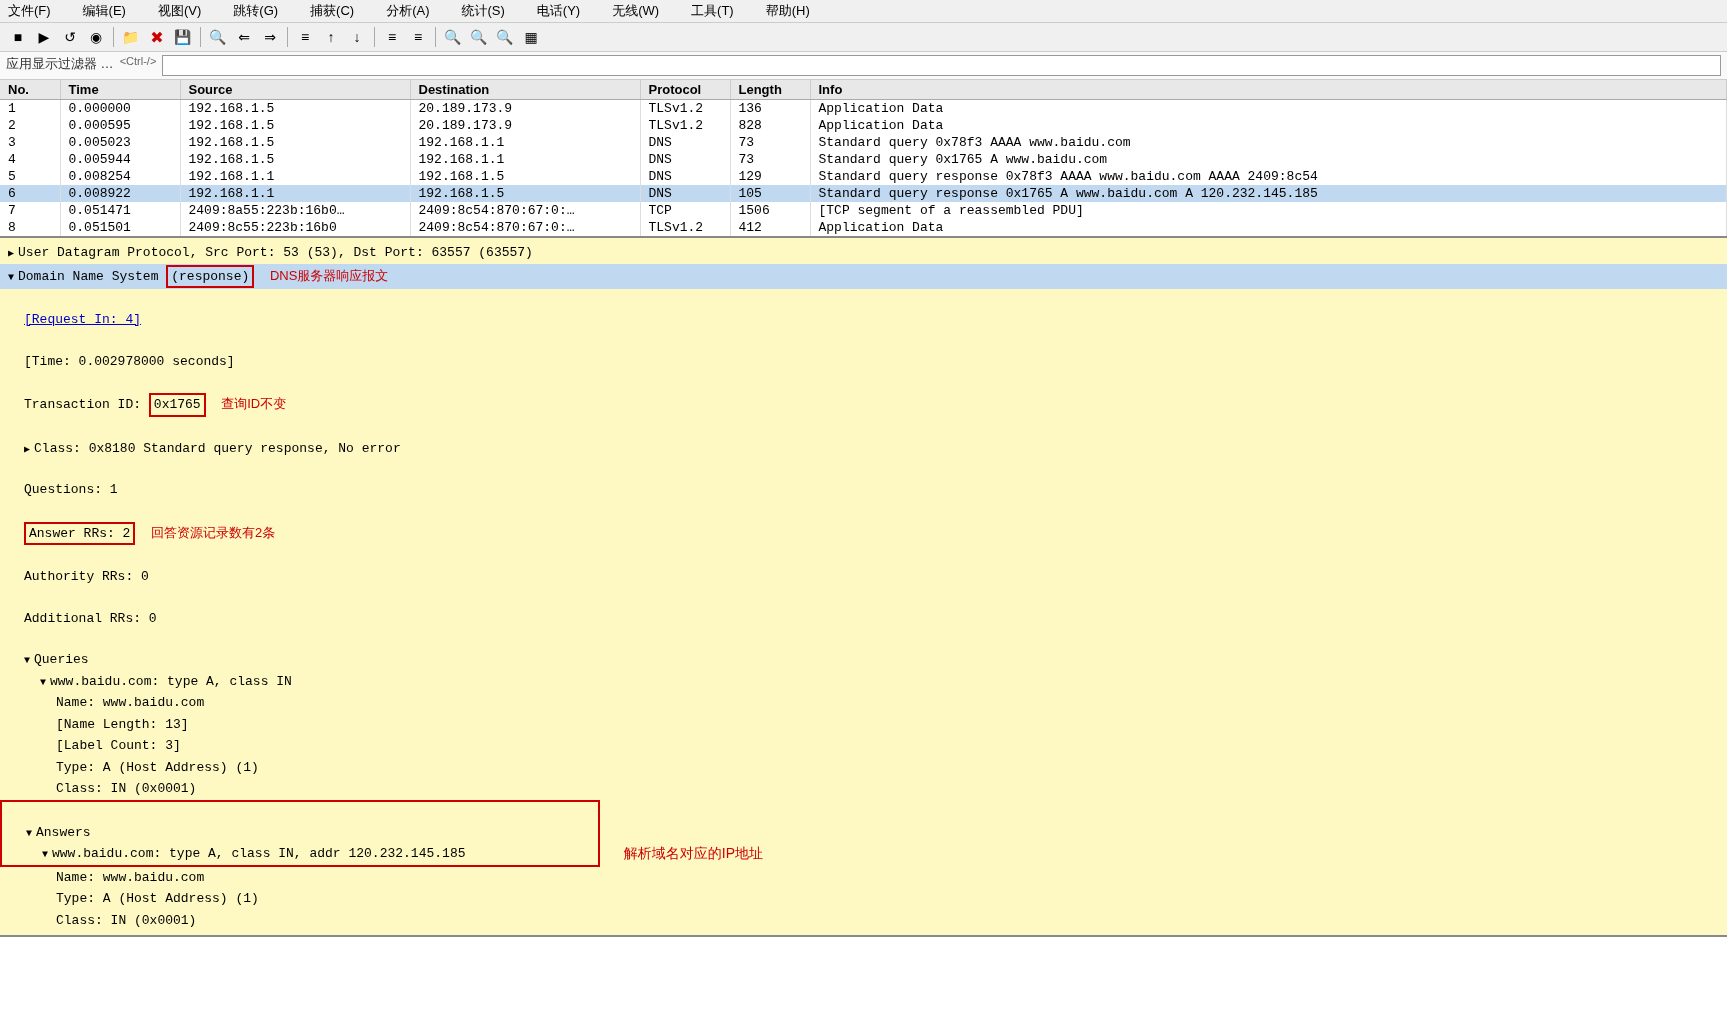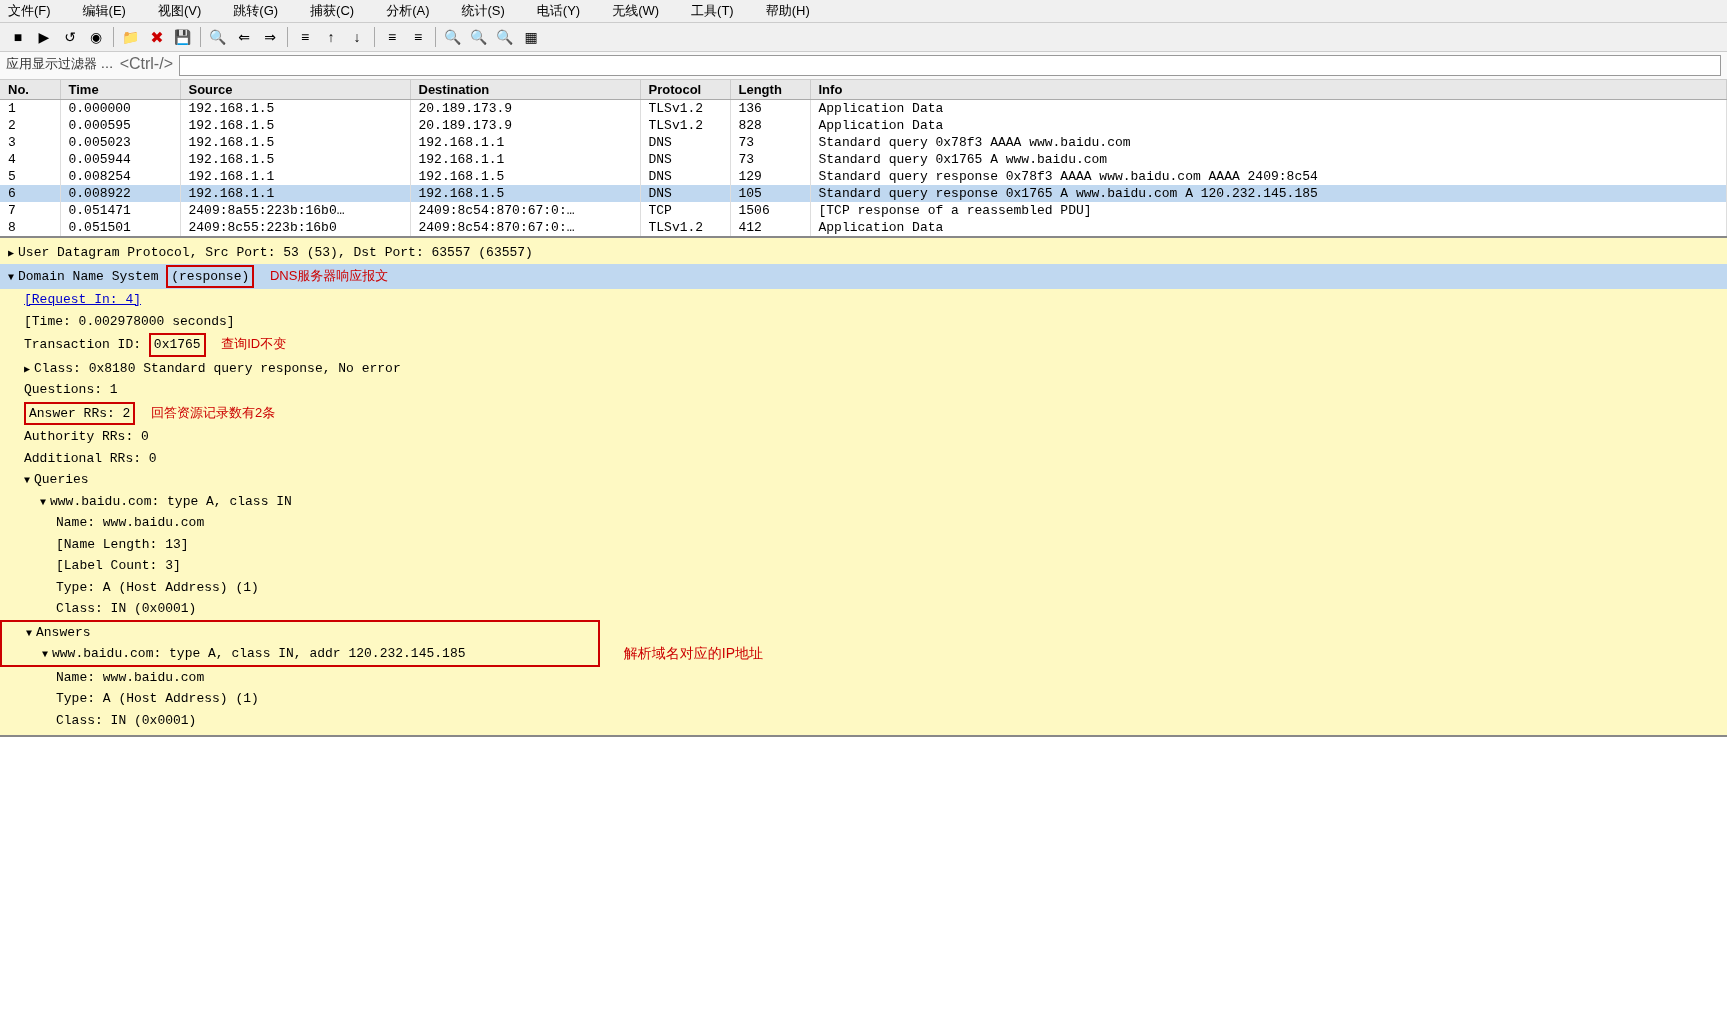--- a/index.html
+++ b/index.html
@@ -174,7 +174,7 @@
 
 <div class="filterbar">
   <span style="color:#333; font-size:13px;">应用显示过滤器 …</span>
-  <span style="color:#666; font-size:16px;">&lt;Ctrl-/&gt;</span>
+  <span style="color:#666; font-size:11px;">&lt;Ctrl-/&gt;</span>
   <input class="filterbar-input" type="text" value="" style="">
 </div>
 

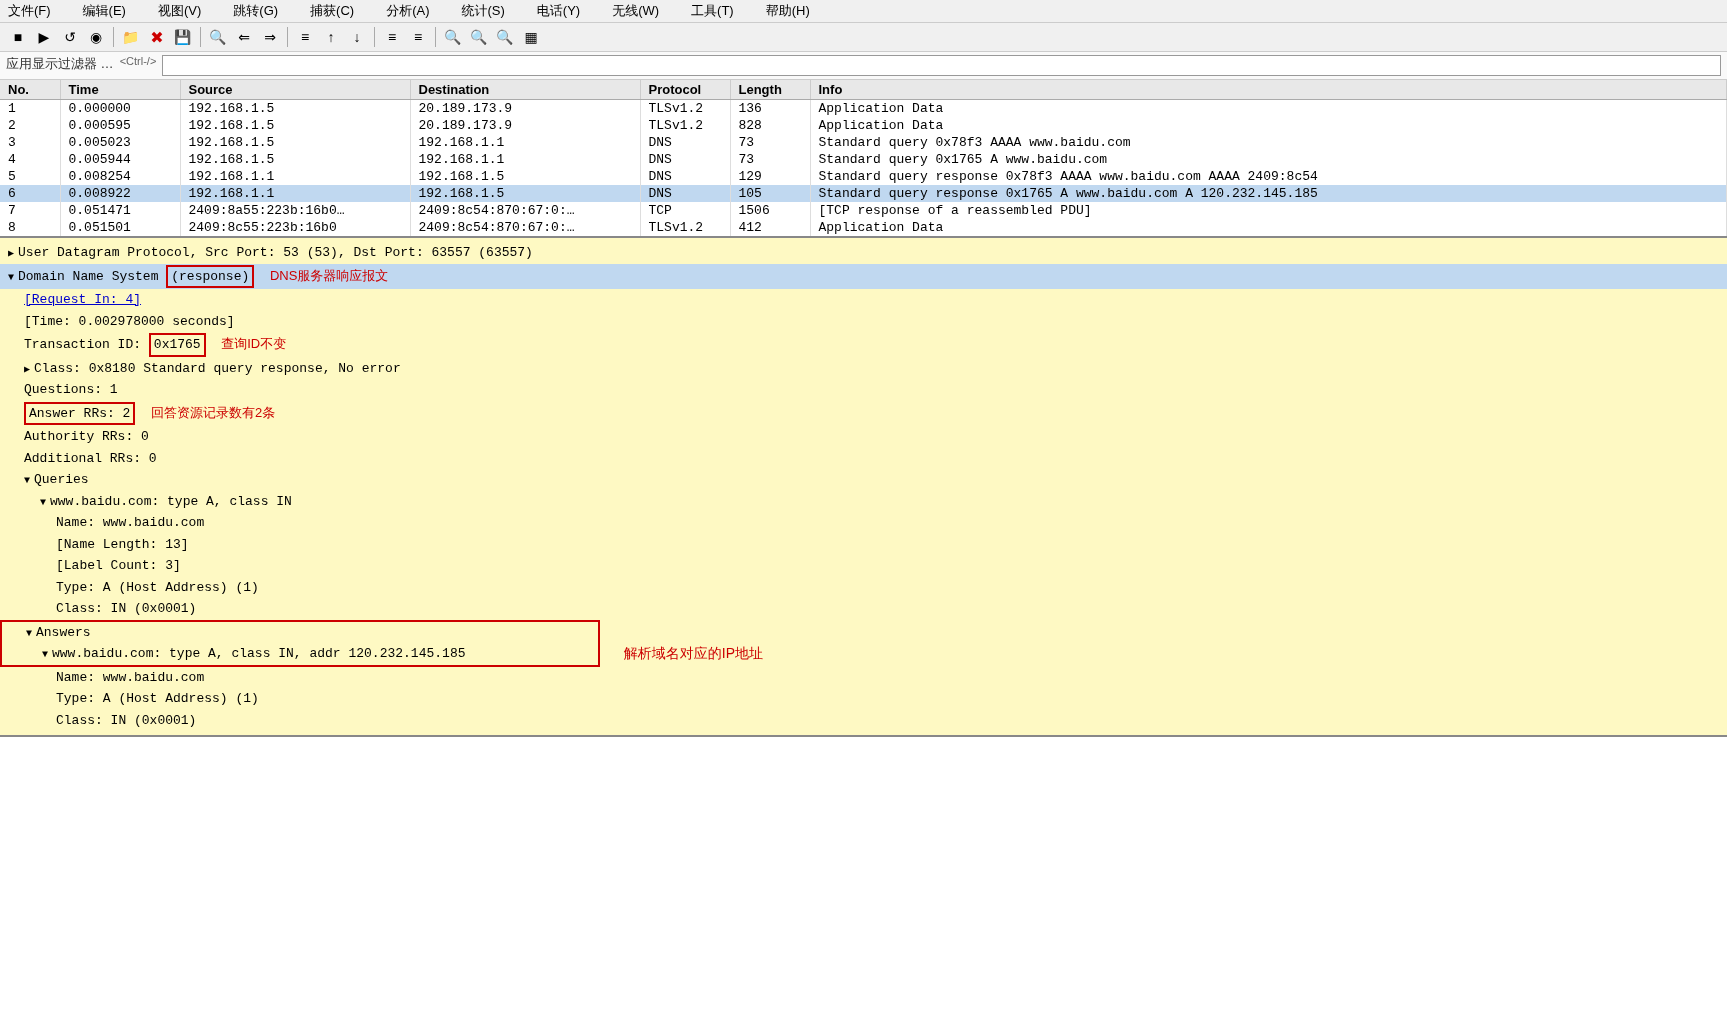--- a/index.html
+++ b/index.html
@@ -253,7 +253,7 @@
           <td>2409:8c54:870:67:0:…</td>
           <td>TCP</td>
           <td>1506</td>
-          <td>[TCP response of a reassembled PDU]</td>
+          <td>[TCP segment of a reassembled PDU]</td>
         </tr>
         <tr>
           <td>8</td>

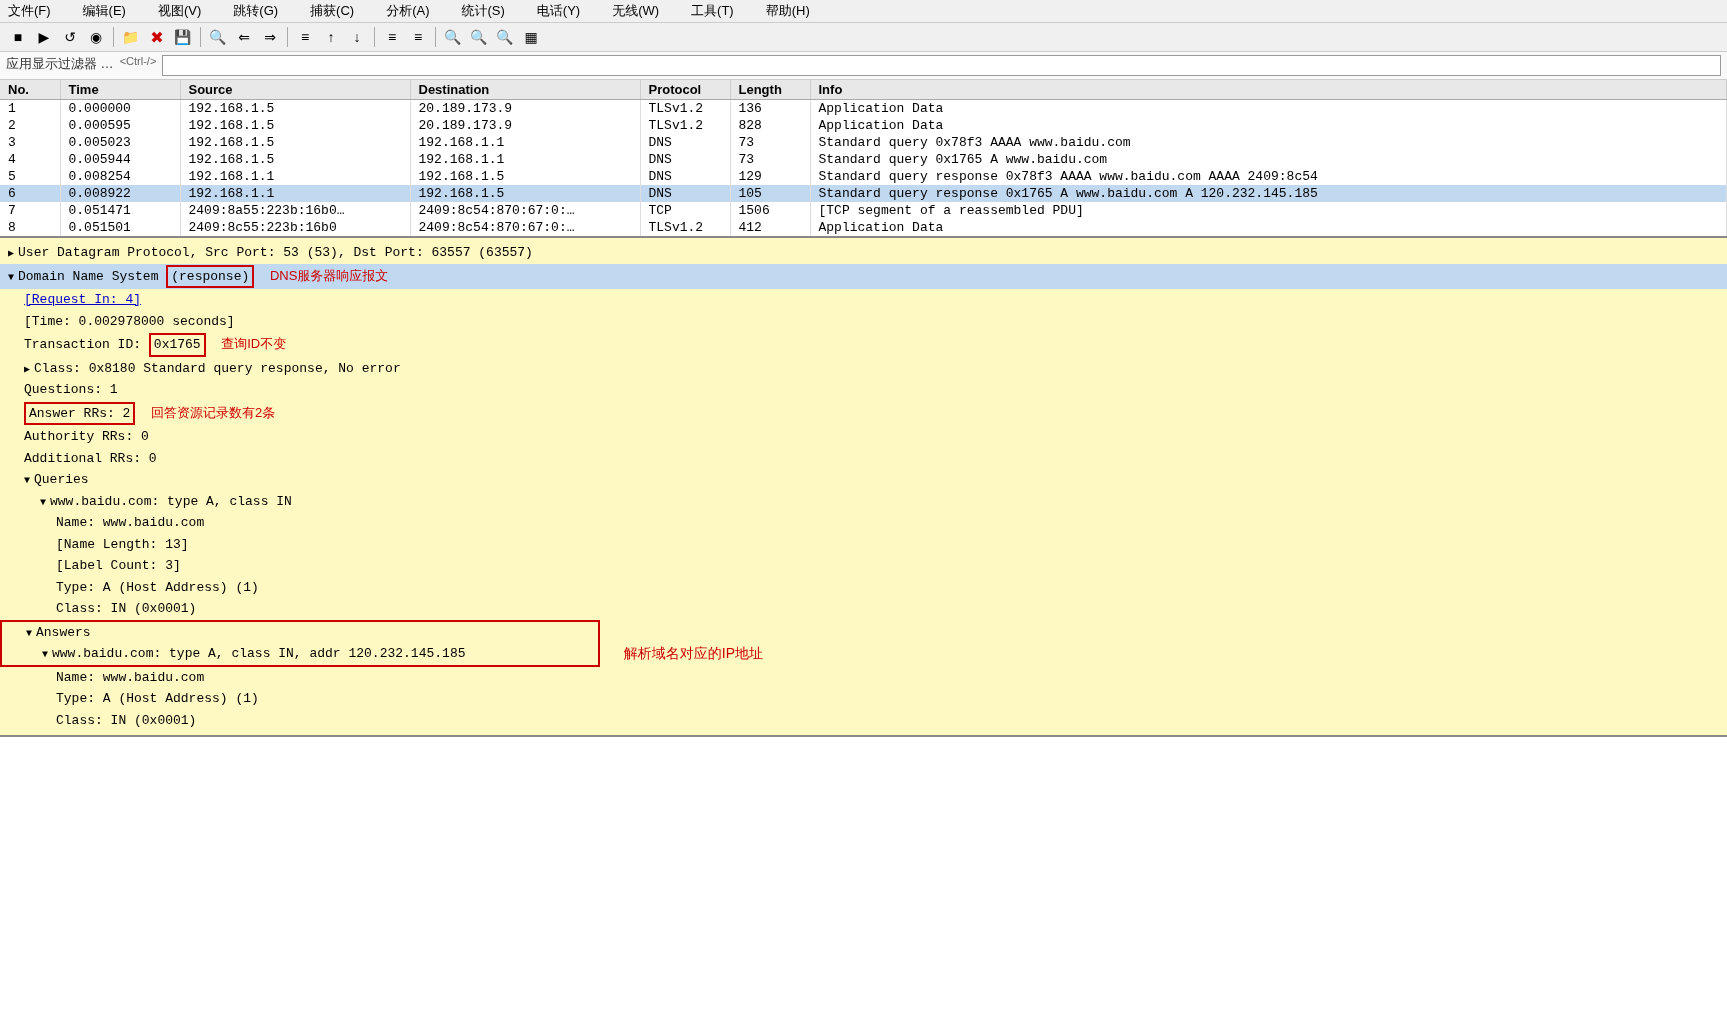--- a/index.html
+++ b/index.html
@@ -112,7 +112,7 @@
     .detail-section-header {
       cursor: pointer;
     }
-    .detail-indent-1 { padding-left: 24px; }
+    .detail-indent-1 { padding-left: 24px; margin-top: 20px; }
     .detail-indent-2 { padding-left: 40px; }
     .detail-indent-3 { padding-left: 56px; }
 

